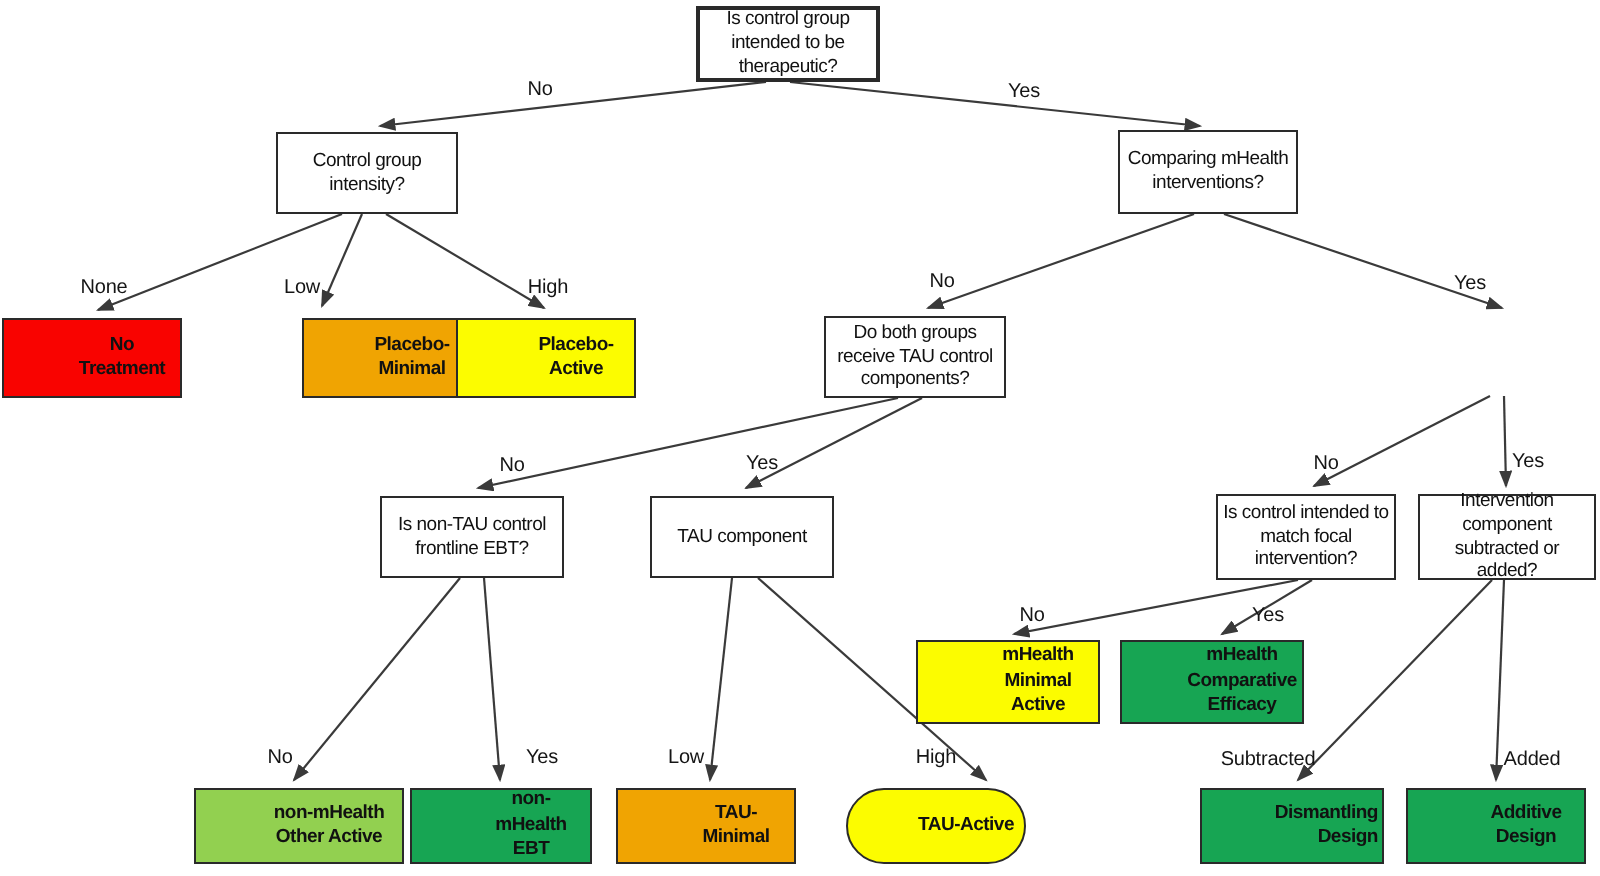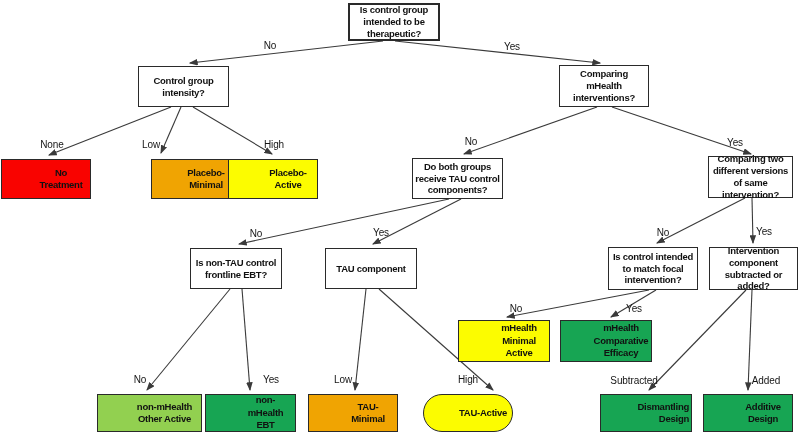--- a/index.html
+++ b/index.html
@@ -22,7 +22,6 @@
     border:1.4px solid #2a2a2a;
     color:#111;
     letter-spacing:-0.25px;
-    font-weight:bold;
   }
   .node.decision{
     background:#ffffff;

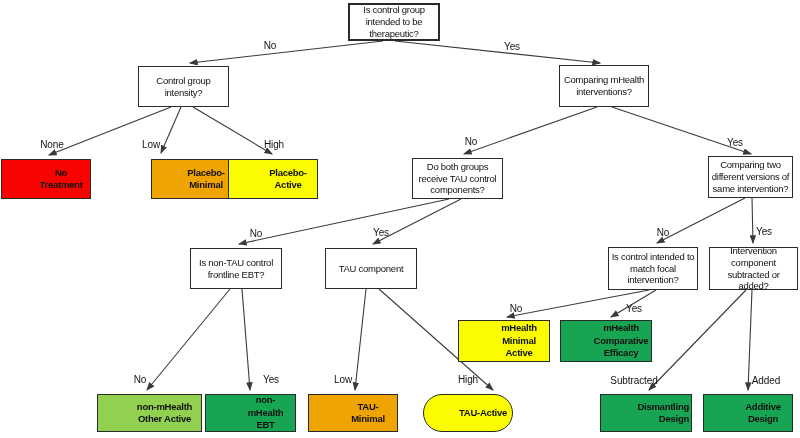--- a/index.html
+++ b/index.html
@@ -107,9 +107,6 @@
       <div class="node decision" style="left: 412px; top: 158px; width: 91px; height: 41px;">
         <span>Do both groups receive TAU control components?</span>
       </div>
-      <div class="node decision" style="left: 708px; top: 156px; width: 85px; height: 42px;">
-        <span>Comparing two different versions of same intervention?</span>
-      </div>
       <div class="node decision" style="left: 190px; top: 248px; width: 92px; height: 41px;">
         <span>Is non-TAU control frontline EBT?</span>
       </div>

